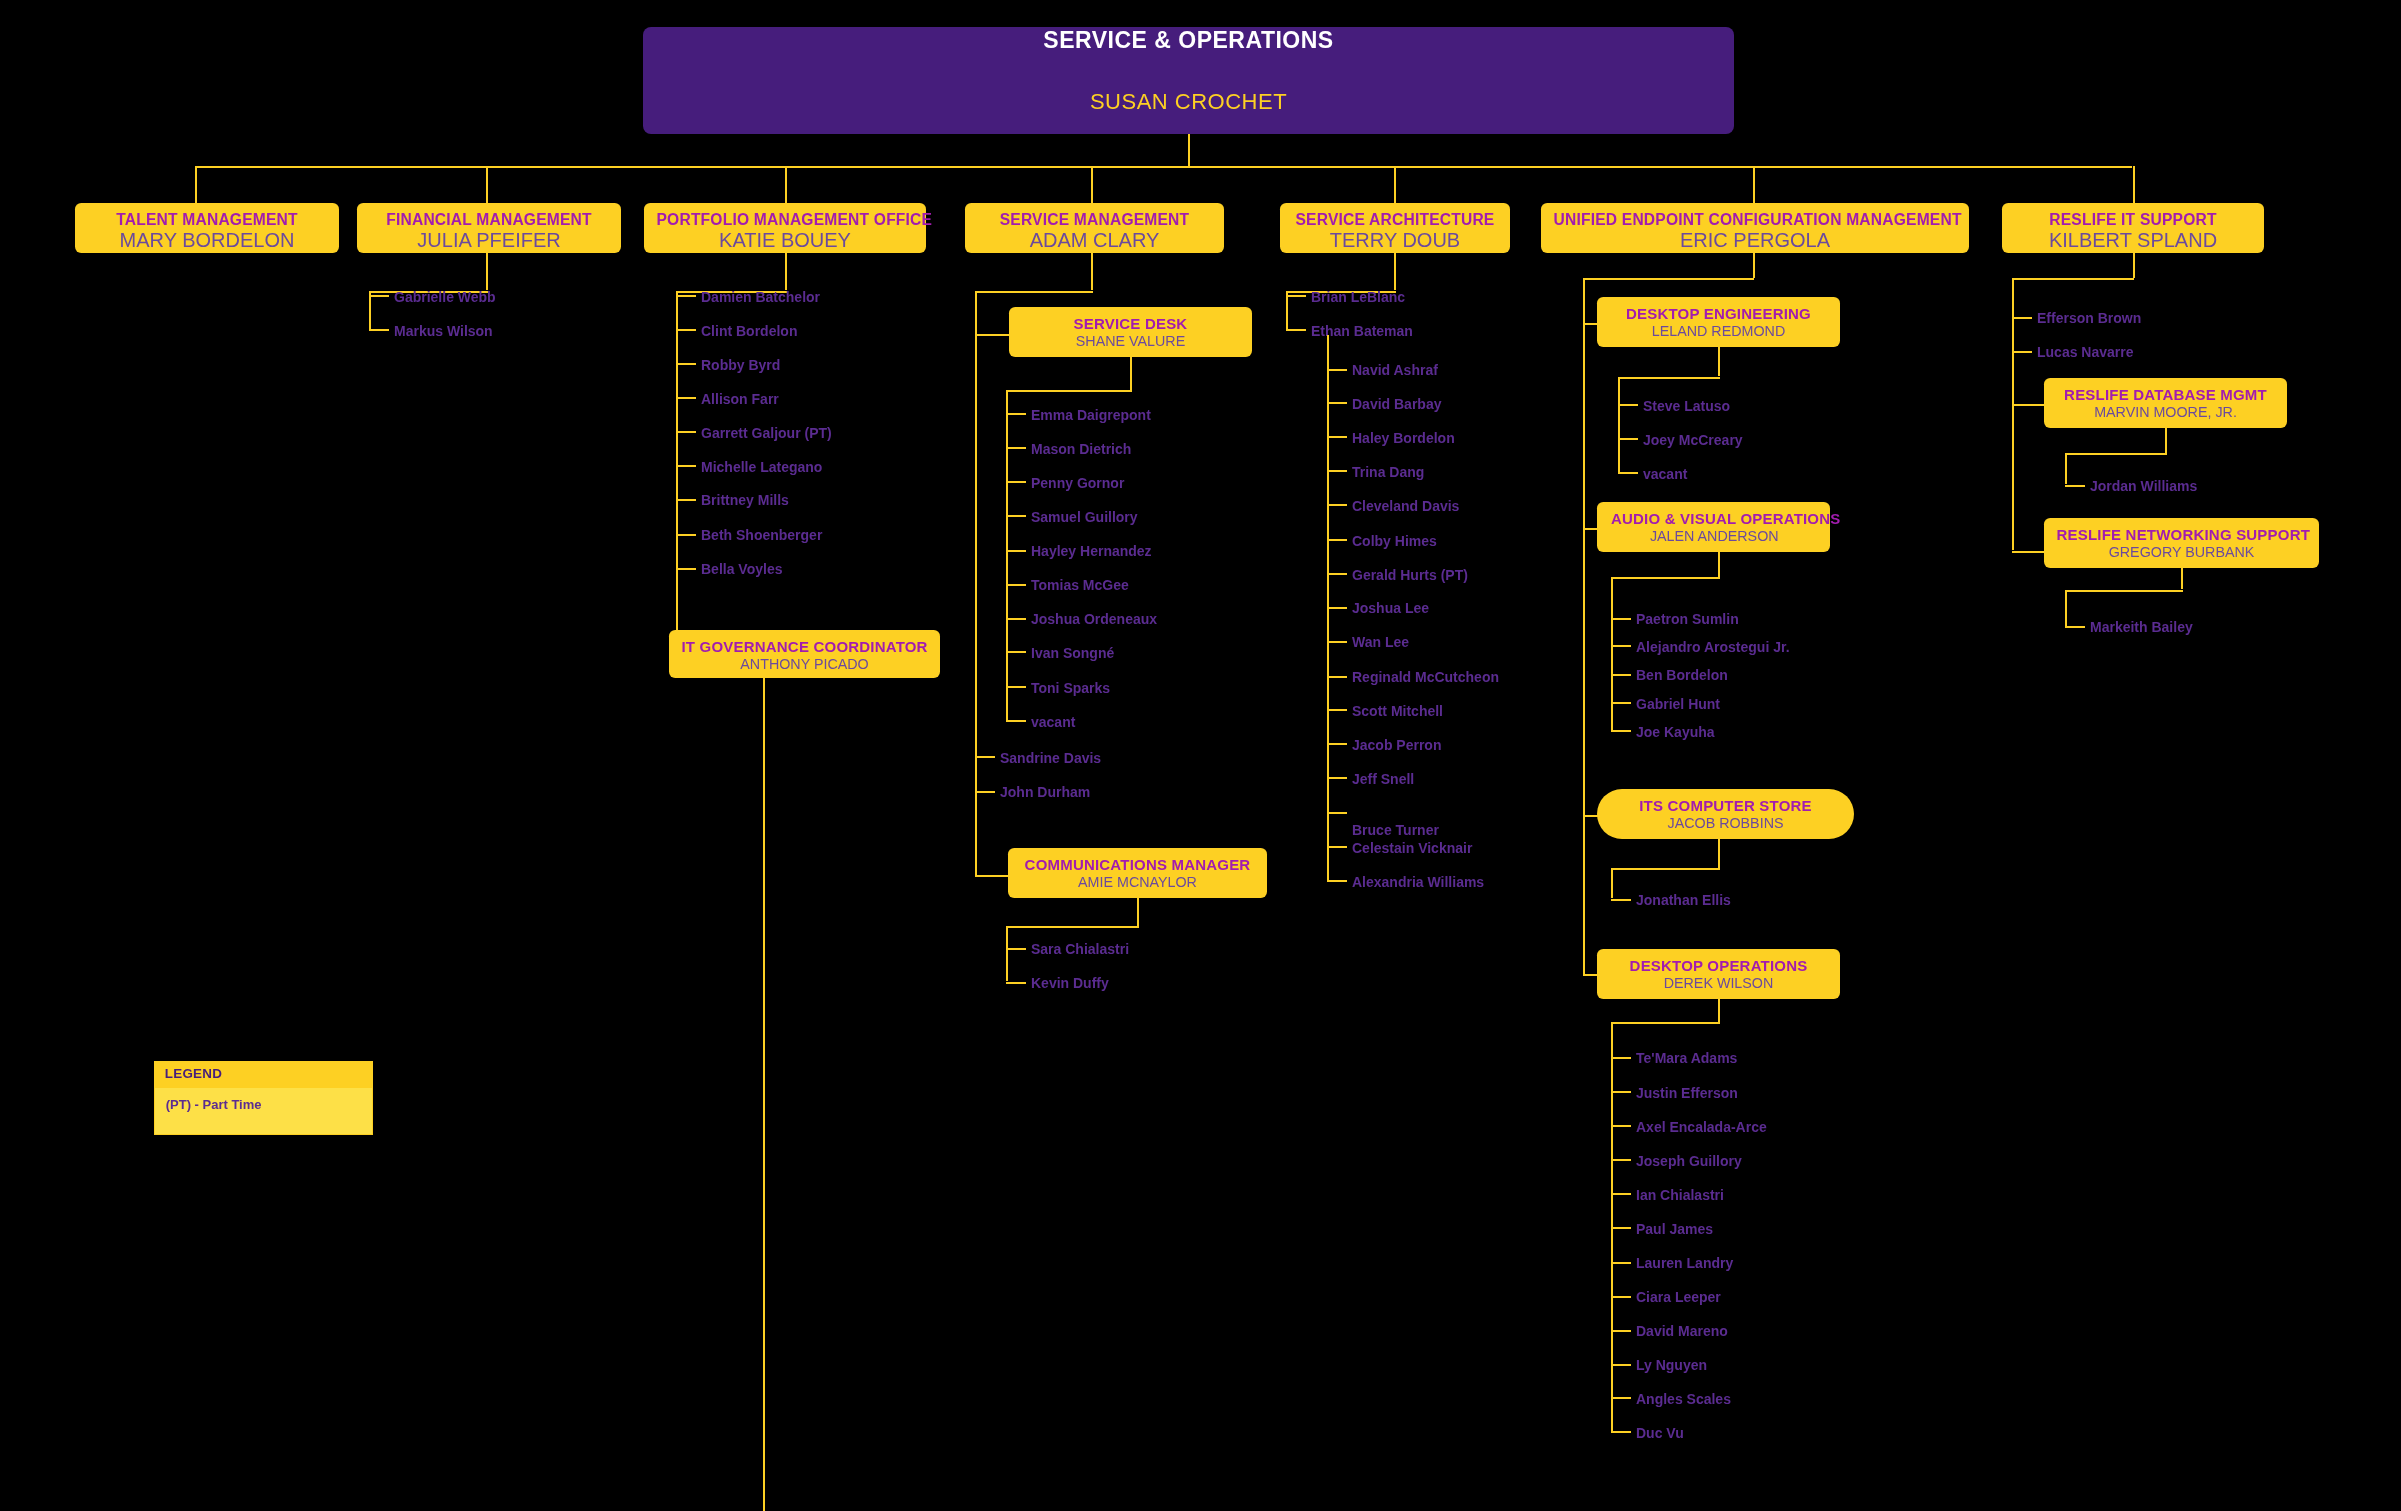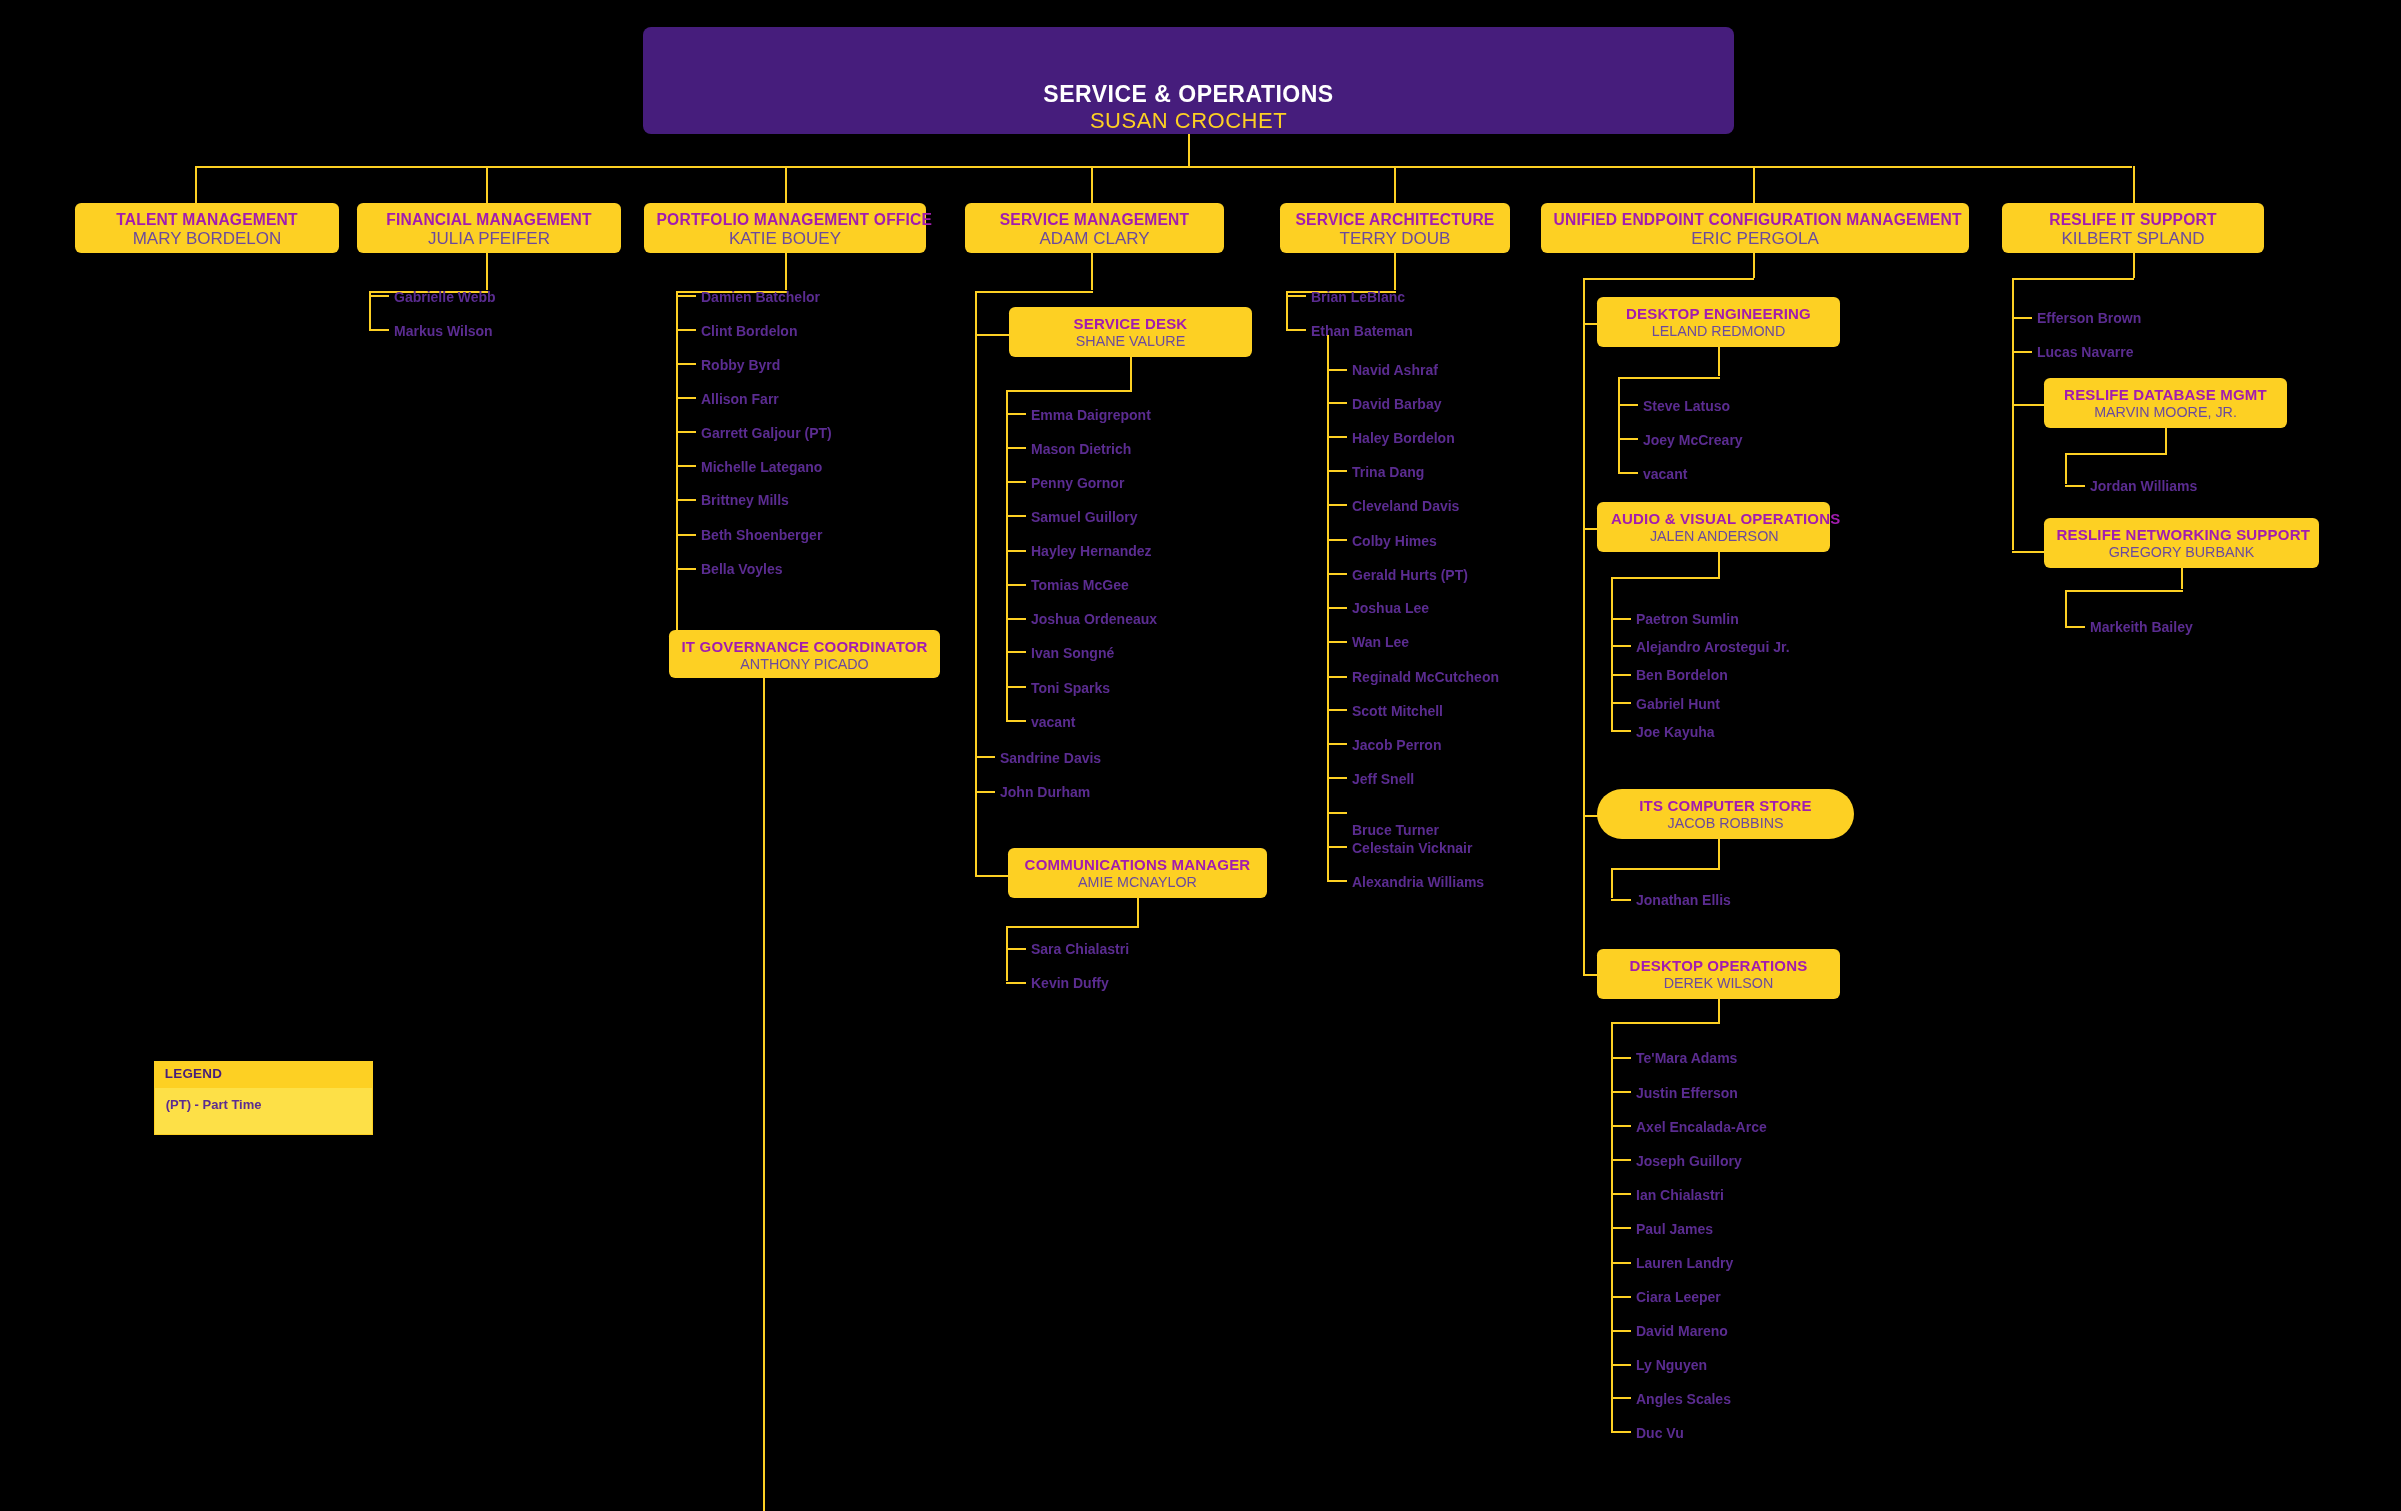--- a/index.html
+++ b/index.html
@@ -105,7 +105,7 @@
 
 <div id="chart-root">
 
-  <div class="node root" style="left:643px; top:27px; width:1091px; height:107px; display:flex; flex-direction:column; align-items:center; justify-content:flex-end;">
+  <div class="node root" style="left:643px; top:27px; width:1091px; height:107px; display:flex; flex-direction:column; align-items:center; justify-content:flex-start;gap:35px;">
     <span class="title">SERVICE &amp; OPERATIONS</span>
     <span class="person">SUSAN CROCHET</span>
   </div>

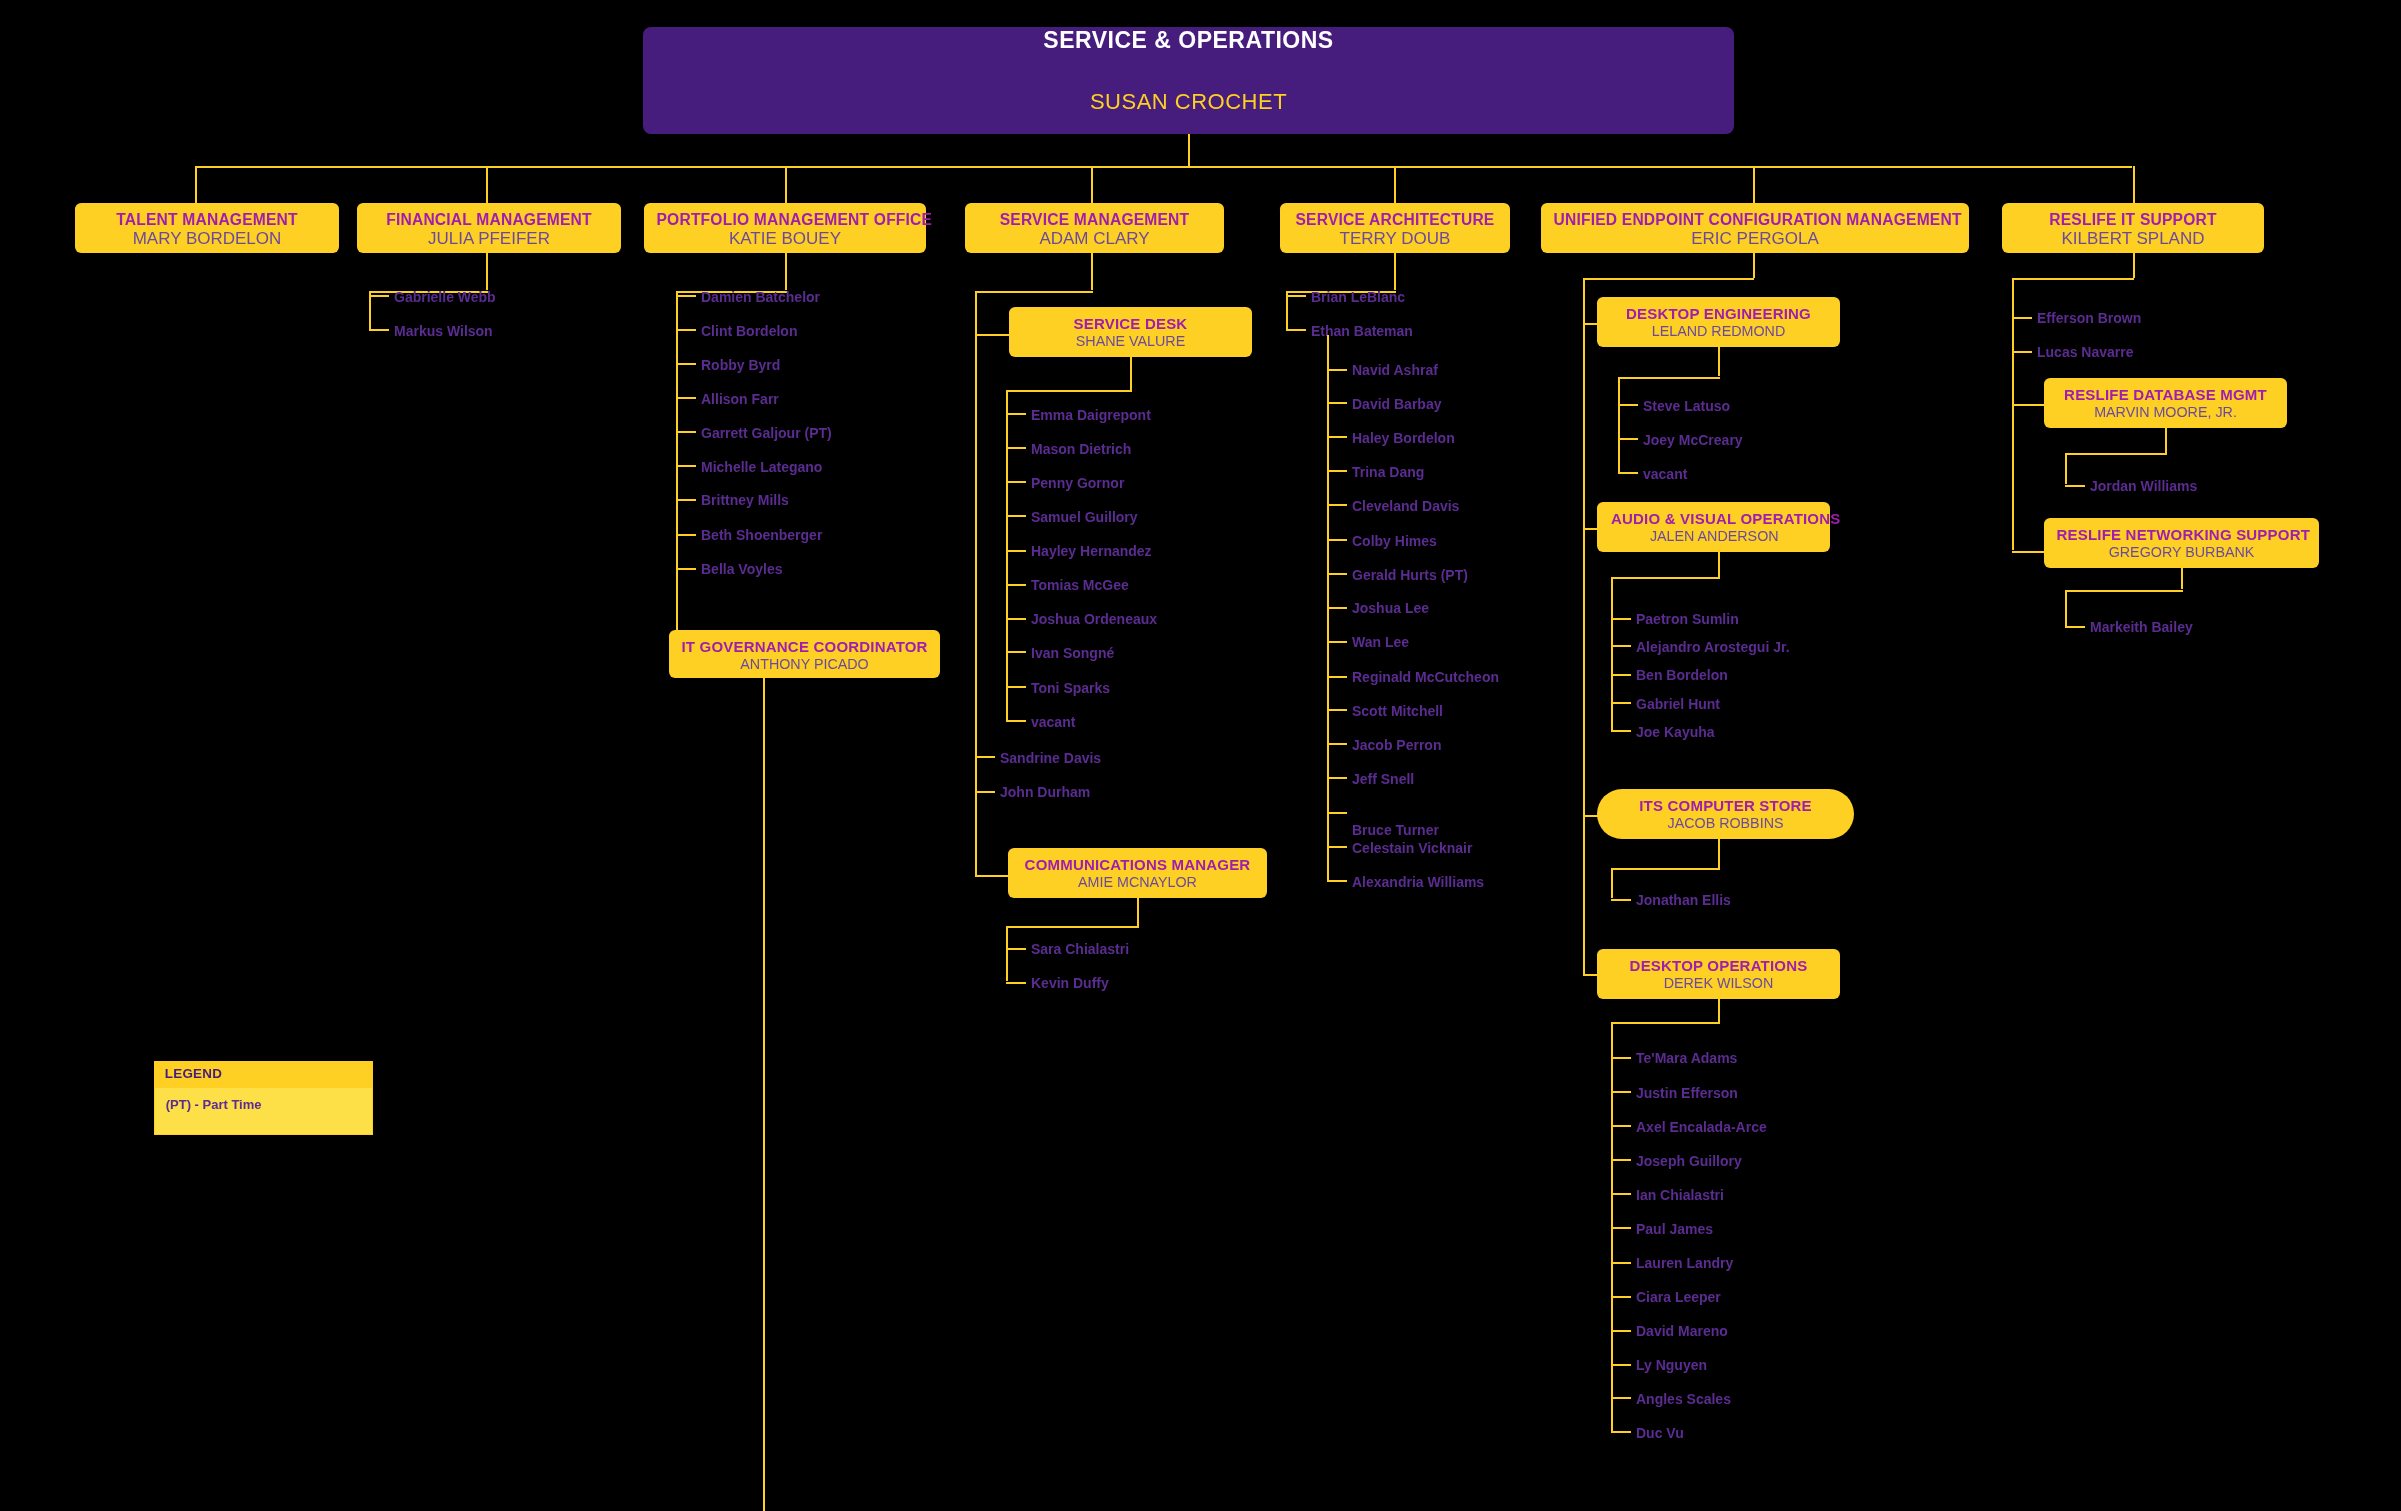--- a/index.html
+++ b/index.html
@@ -59,7 +59,7 @@
   .node.root .person { color: #FDD023; font-size: 22px; letter-spacing: 0.5px; }
 
   .node.lvl1 .title  { font-size: 15.6px; }
-  .node.lvl1 .person { font-size: 17px; }
+  .node.lvl1 .person { font-size: 20px; }
 
   .node.lvl2 .title  { font-size: 15px; }
   .node.lvl2 .person { font-size: 14.3px; }

